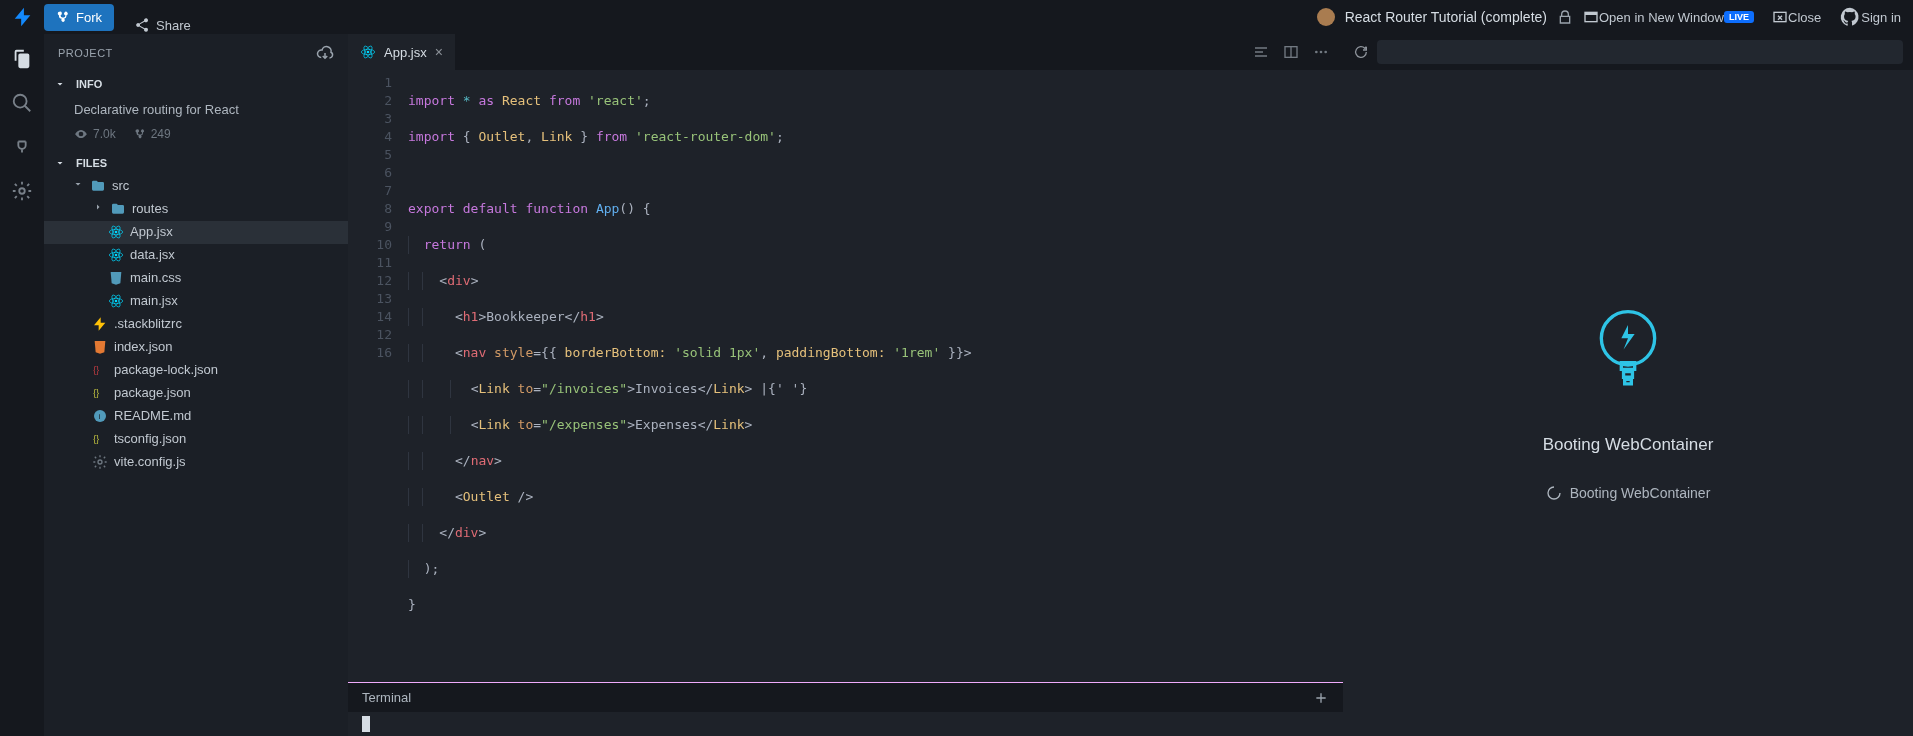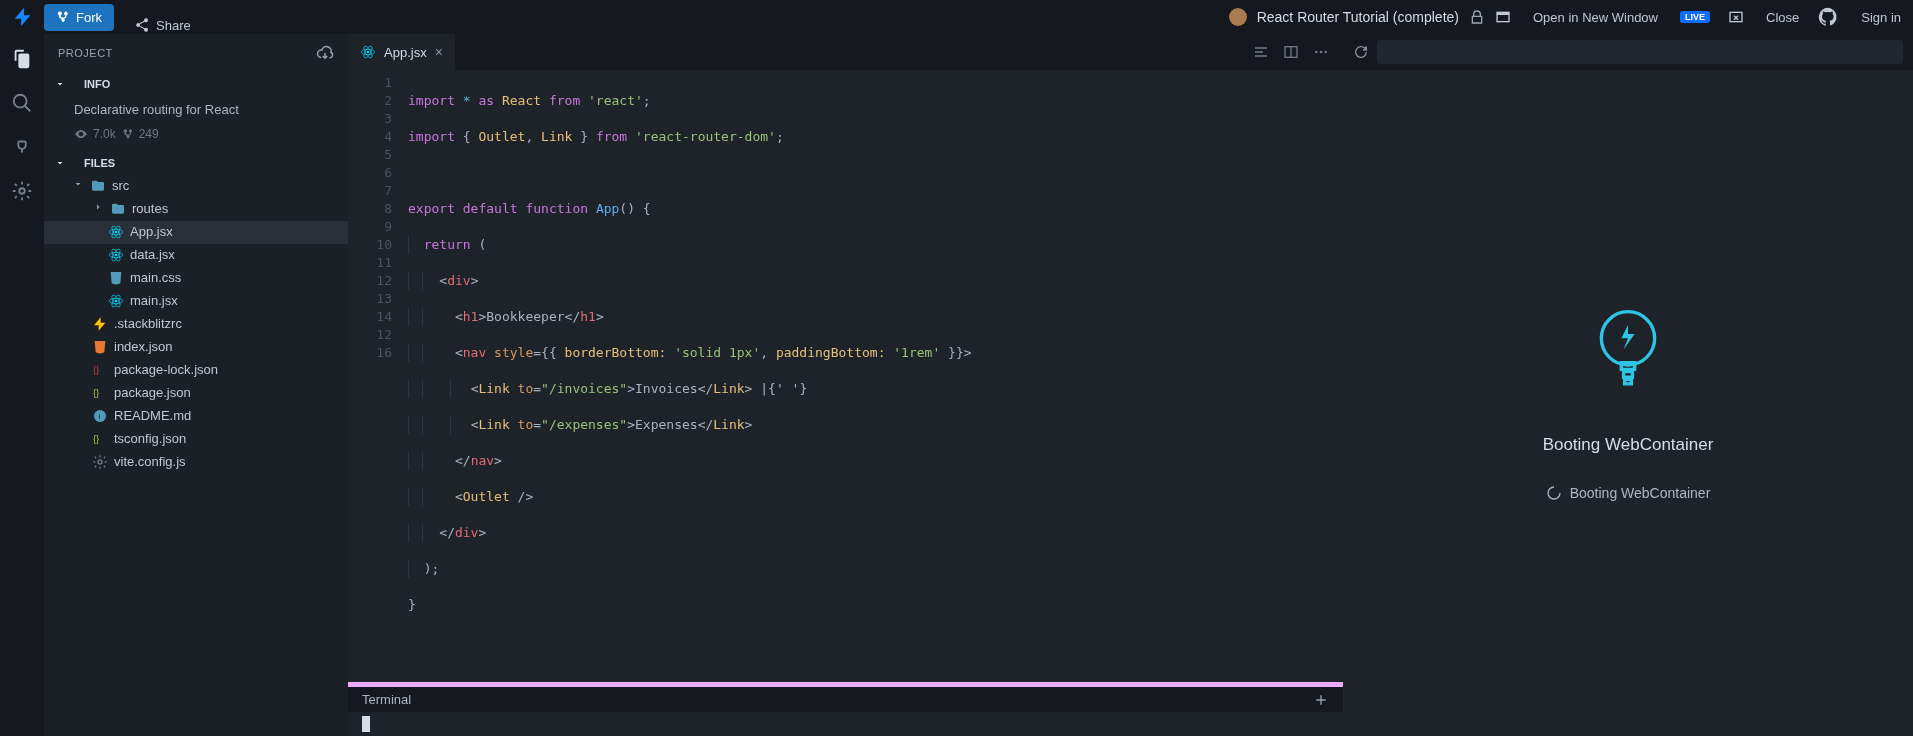--- a/index.html
+++ b/index.html
@@ -56,7 +56,7 @@
   .avatar-sm { width: 18px; height: 18px; border-radius: 50%; background: #a97c50; }
   .topbar-right { display: flex; align-items: center; gap: 18px; }
   .top-link {
-    display: flex; align-items: center; gap: 22px;
+    display: flex; align-items: center; gap: 0;
     color: #c1c8d0; font-size: 13px; cursor: pointer;
   }
   .live-badge {

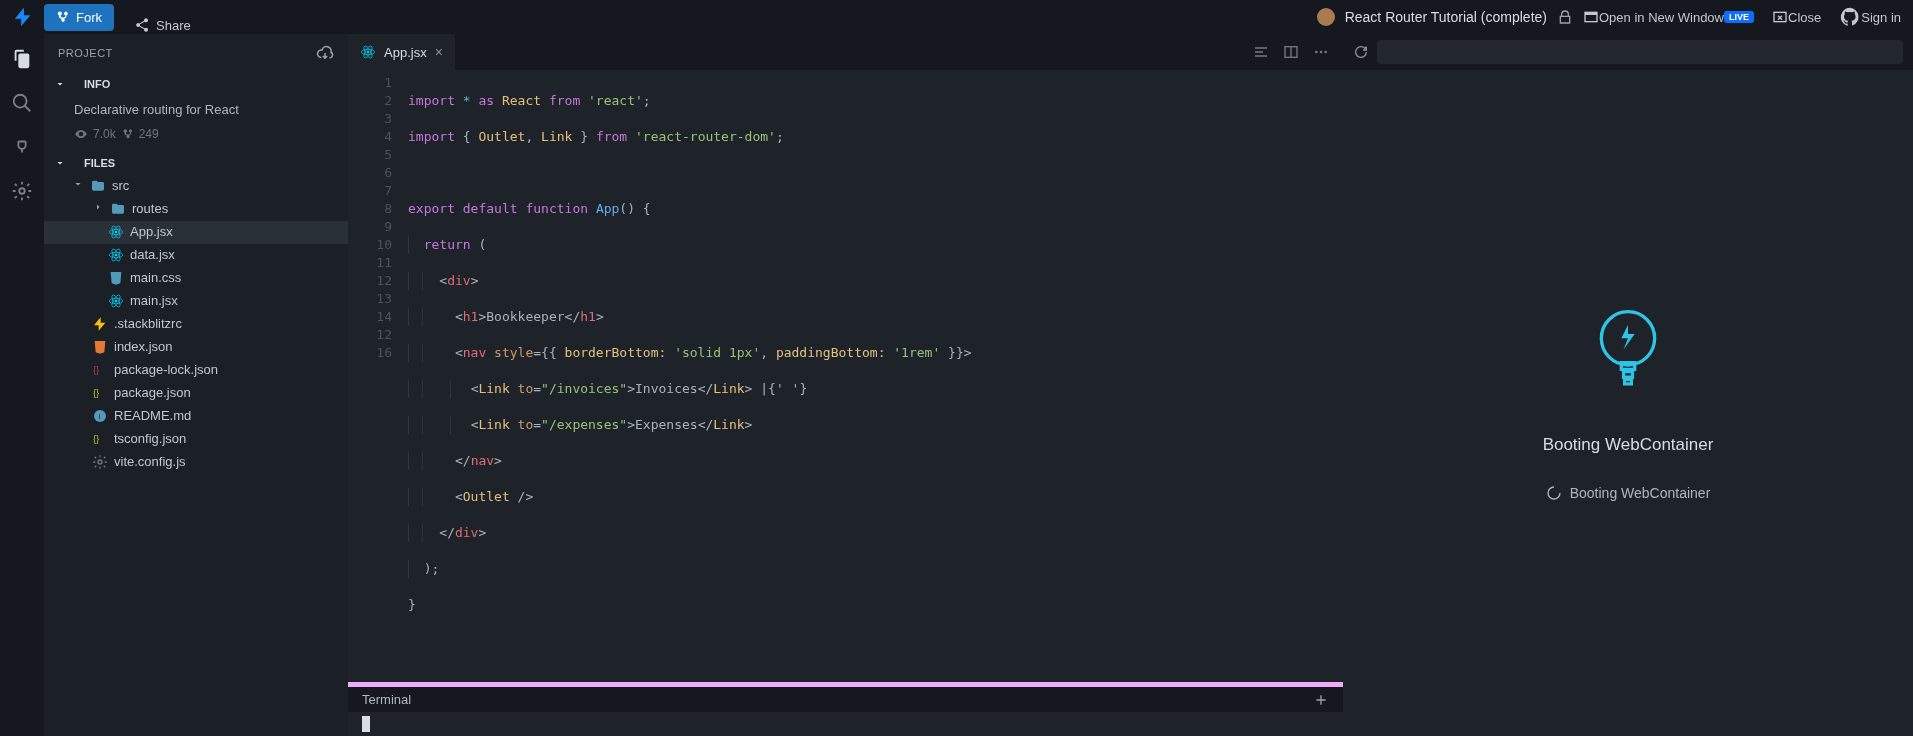--- a/index.html
+++ b/index.html
@@ -81,7 +81,7 @@
     color: #9aa3ad;
   }
   .section-head {
-    display: flex; align-items: center; gap: 18px;
+    display: flex; align-items: center; gap: 10px;
     padding: 6px 10px; font-size: 11px; font-weight: 600;
     color: #d6dde4; cursor: pointer;
   }

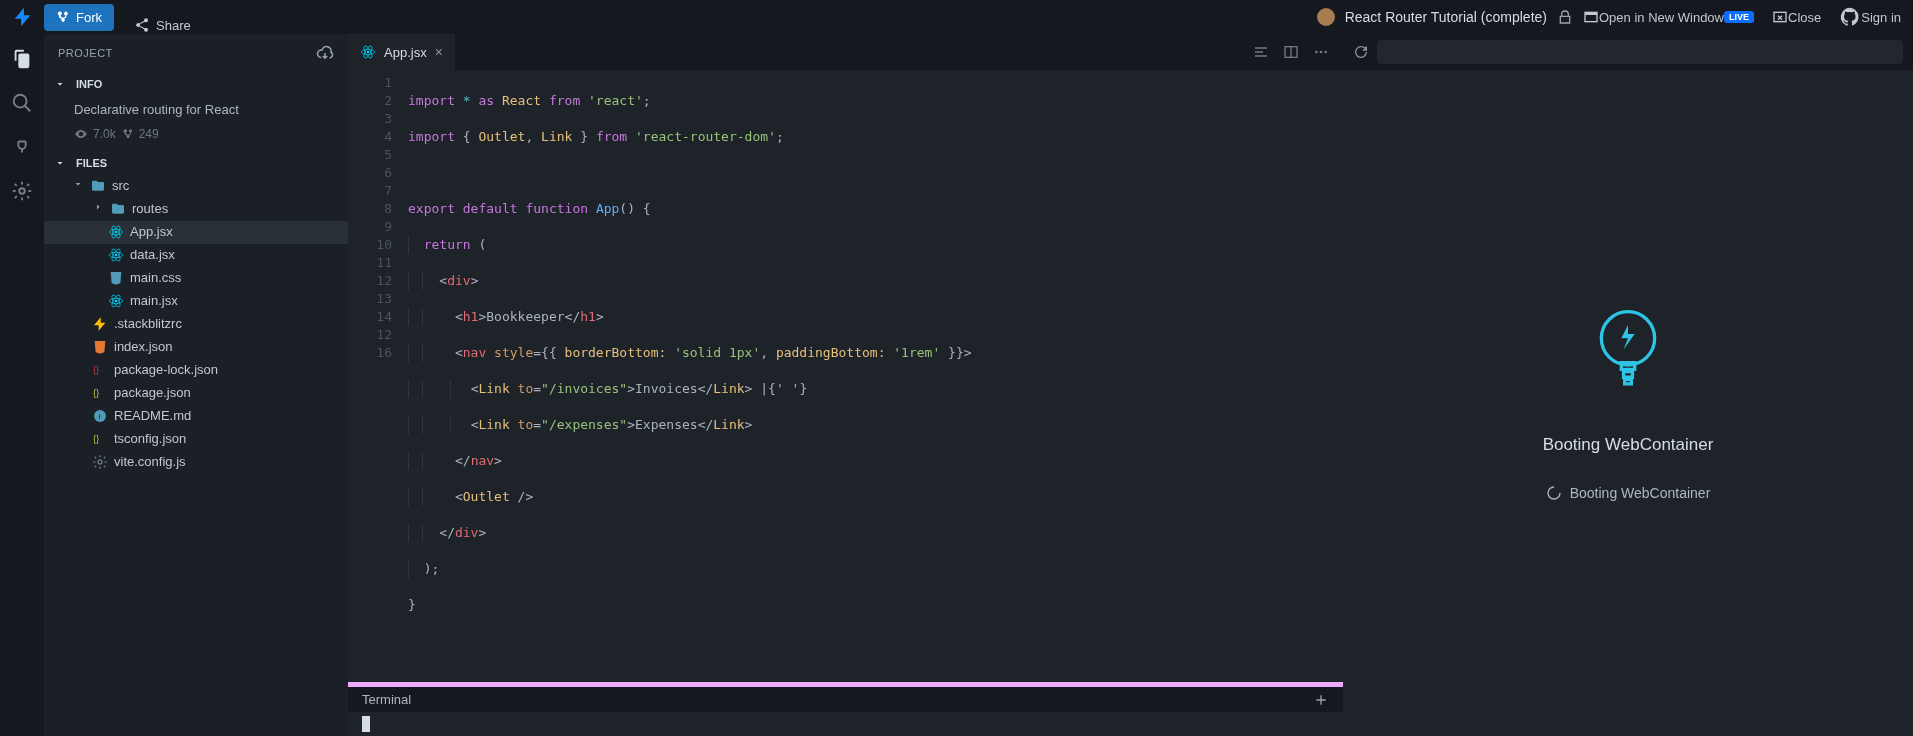--- a/index.html
+++ b/index.html
@@ -87,7 +87,7 @@
   }
   .info-body { padding: 6px 14px 10px 30px; }
   .info-desc { font-size: 13px; color: #aeb6bf; margin-bottom: 10px; }
-  .stats { display: flex; gap: 6px; color: #6e7781; font-size: 12px; }
+  .stats { display: flex; gap: 18px; color: #6e7781; font-size: 12px; }
   .stat { display: flex; align-items: center; gap: 5px; }
   .file-tree { font-size: 13px; }
   .tree-row {

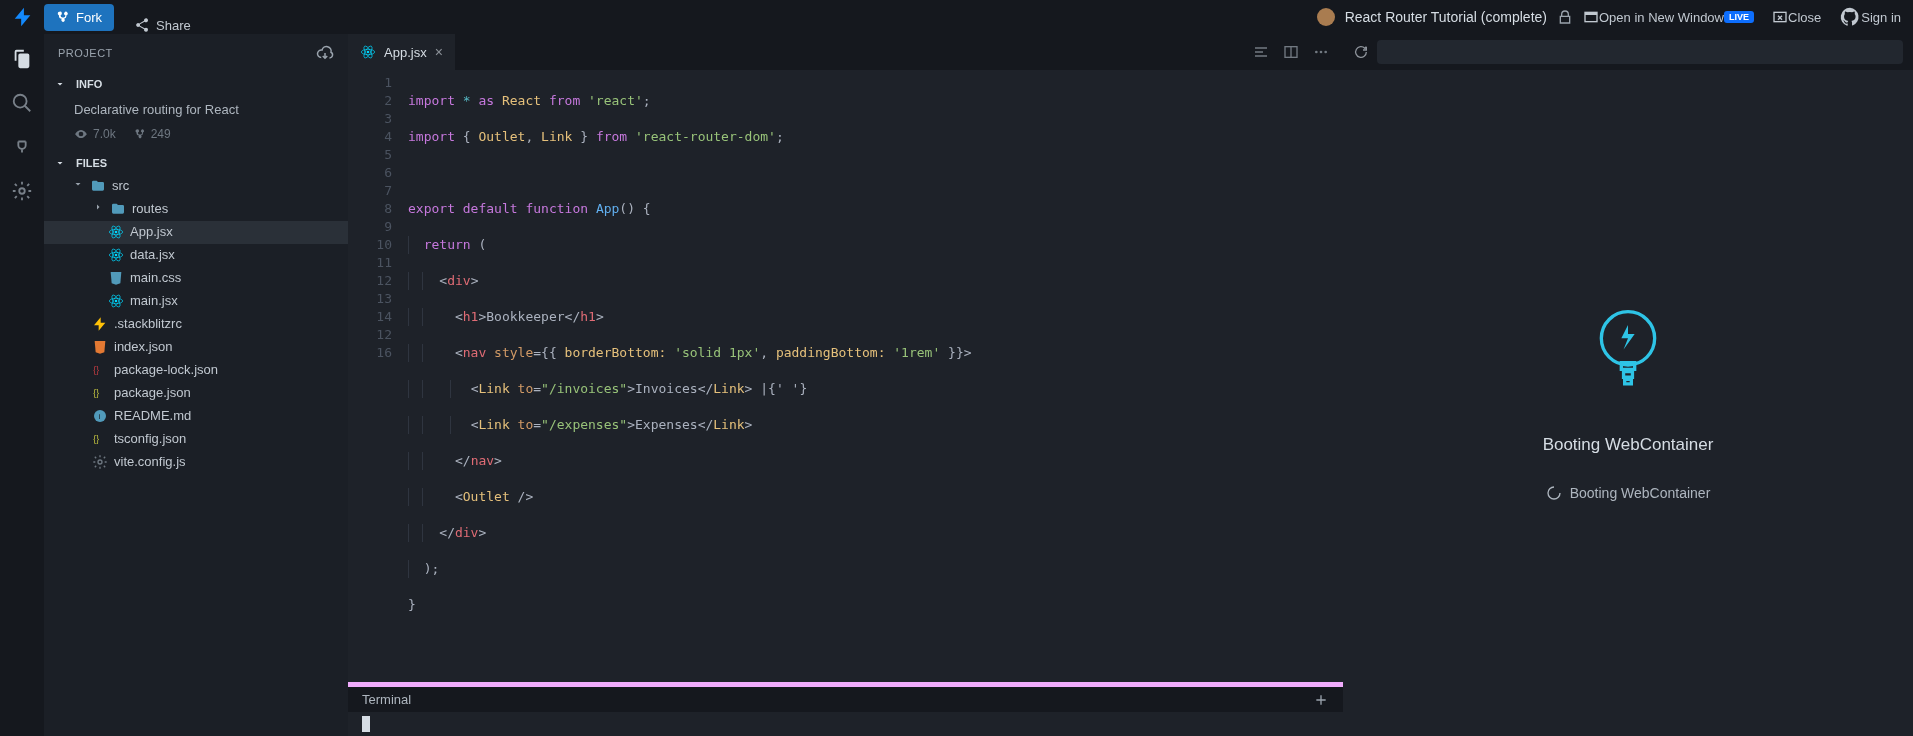--- a/index.html
+++ b/index.html
@@ -155,7 +155,7 @@
   .tok-br { color: #abb2bf; }
 
   .terminal-bar {
-    height: 30px; background: #15181e; border-top: 5px solid #f0abfc;
+    height: 30px; background: #15181e; border-top: 1px solid #f0abfc;
     display: flex; align-items: center; justify-content: space-between;
     padding: 0 14px; font-size: 13px; color: #aeb6bf;
   }

